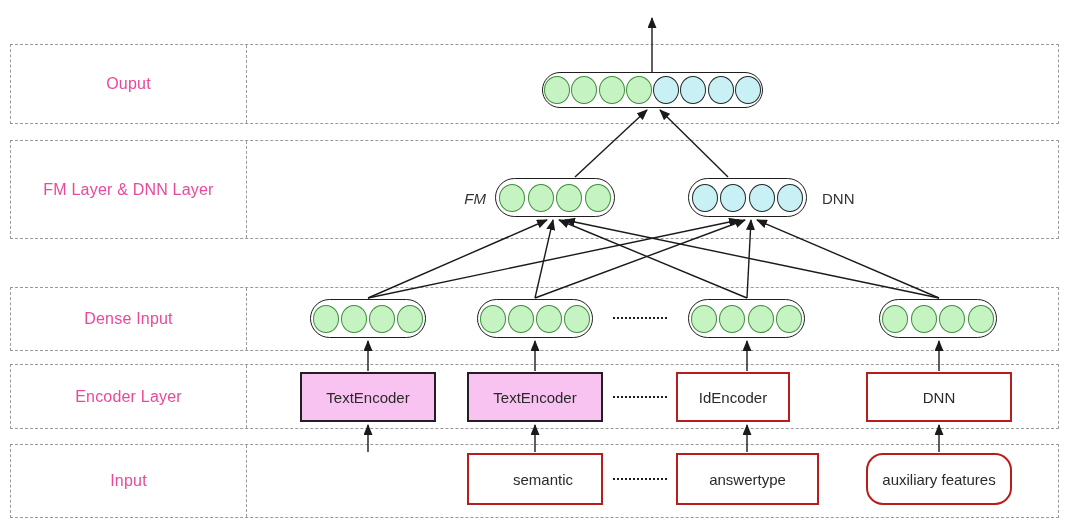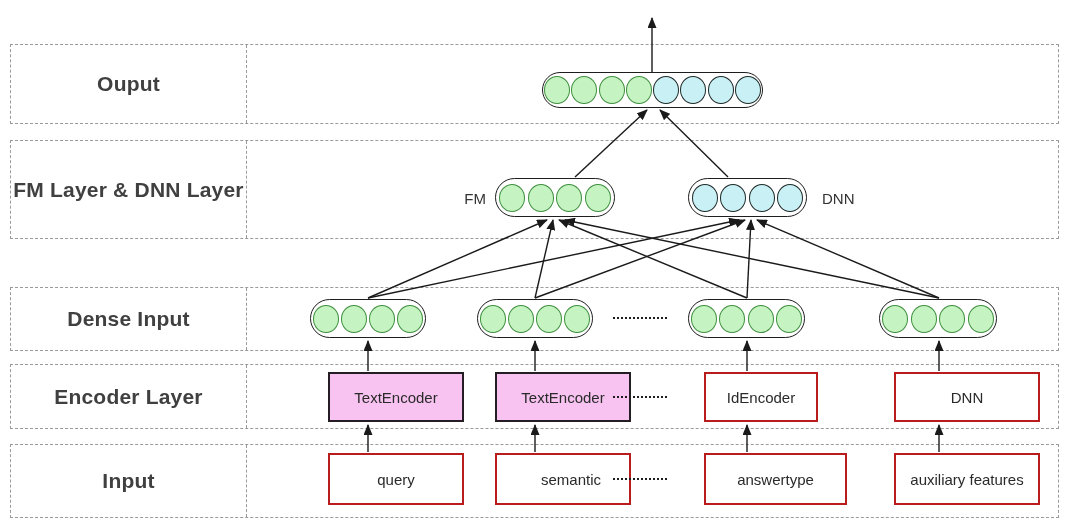--- a/index.html
+++ b/index.html
@@ -13,7 +13,7 @@
     position:absolute;left:0;top:0;bottom:0;width:235px;
     border-right:1px dashed var(--dash);
     display:flex;align-items:center;justify-content:center;
-    font-size:21px;color:#404040;letter-spacing:.2px;font-weight:bold;
+    font-size:16px;color:#ec4899;letter-spacing:.2px;
   }
   
   .pill{

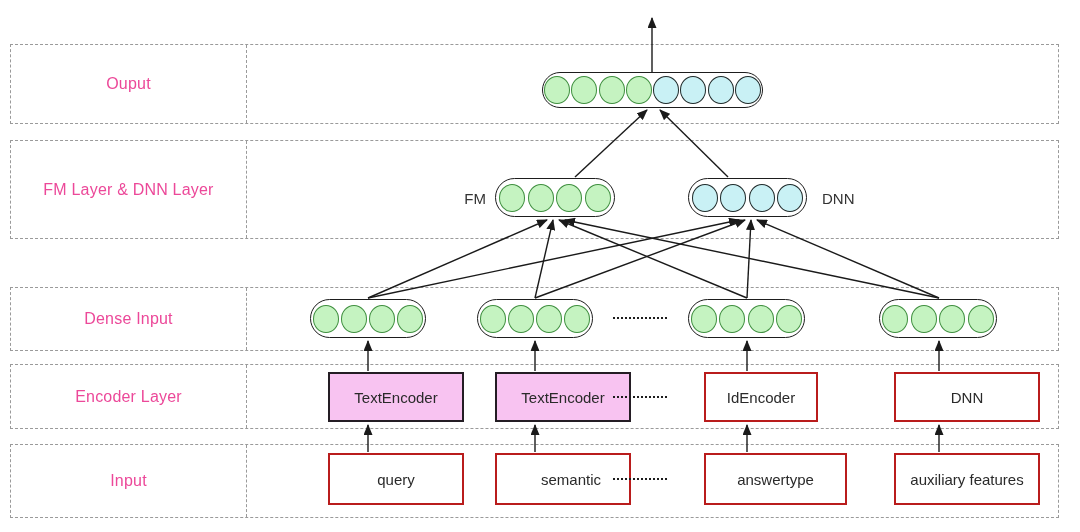--- a/index.html
+++ b/index.html
@@ -68,7 +68,7 @@
       <div class="circle blue"></div>
     </div>
 
-  <div class="side-label" style="left:440px;top:190px;width:46px;text-align:right;">FM</div>
+  <div class="side-label" style="left:440px;top:190px;width:46px;text-align:right;font-style:italic;">FM</div>
   <div class="pill" id="fm-pill" style="left:495px;top:178px;width:120px;height:39px;">
       <div class="circle green"></div>
       <div class="circle green"></div>

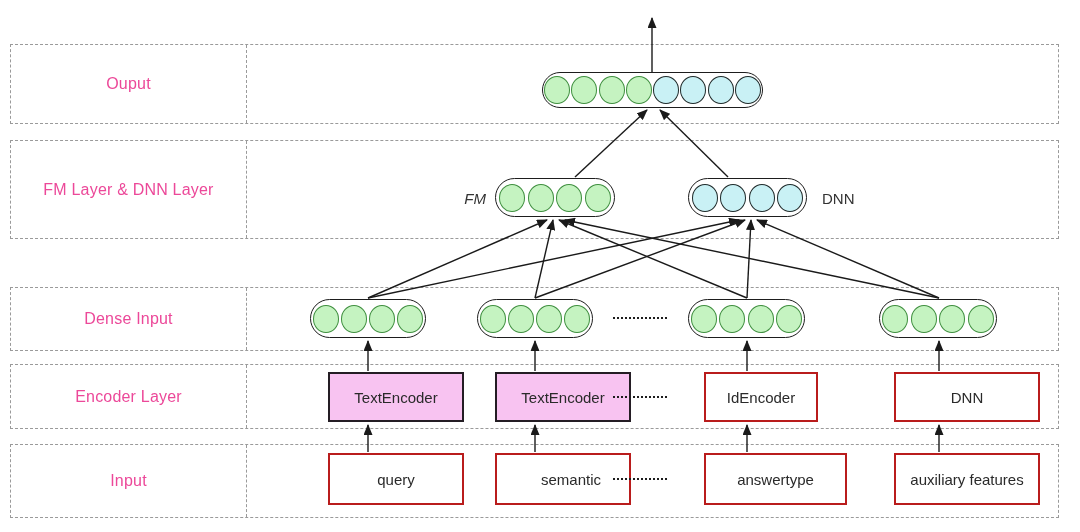--- a/index.html
+++ b/index.html
@@ -26,7 +26,7 @@
   
   .node-box{
     position:absolute;background:#fff;border:2px solid #b91c1c;box-sizing:border-box;
-    display:flex;align-items:center;justify-content:center;font-size:15px;color:#2a2a2a;margin-left:28px;
+    display:flex;align-items:center;justify-content:center;font-size:15px;color:#2a2a2a;
   }
   .node-box.pink{background:var(--pink-fill);border-color:#241d24;}
   

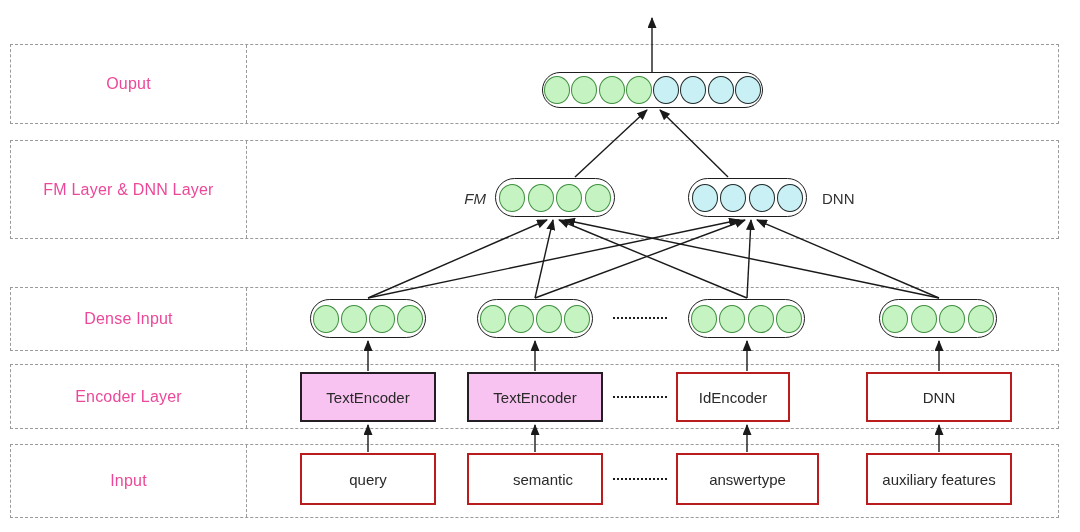--- a/index.html
+++ b/index.html
@@ -113,7 +113,6 @@
   <div class="node-box" style="left:676px;top:372px;width:114px;height:50px;">IdEncoder</div>
   <div class="node-box" style="left:866px;top:372px;width:146px;height:50px;">DNN</div>
 
-  <div class="node-box" style="left:300px;top:453px;width:136px;height:52px;">query</div>
   <div class="node-box" style="left:467px;top:453px;width:136px;height:52px;padding-left:16px;">semantic</div>
   <div class="node-box" style="left:676px;top:453px;width:143px;height:52px;">answertype</div>
   <div class="node-box" style="left:866px;top:453px;width:146px;height:52px;">auxiliary features</div>

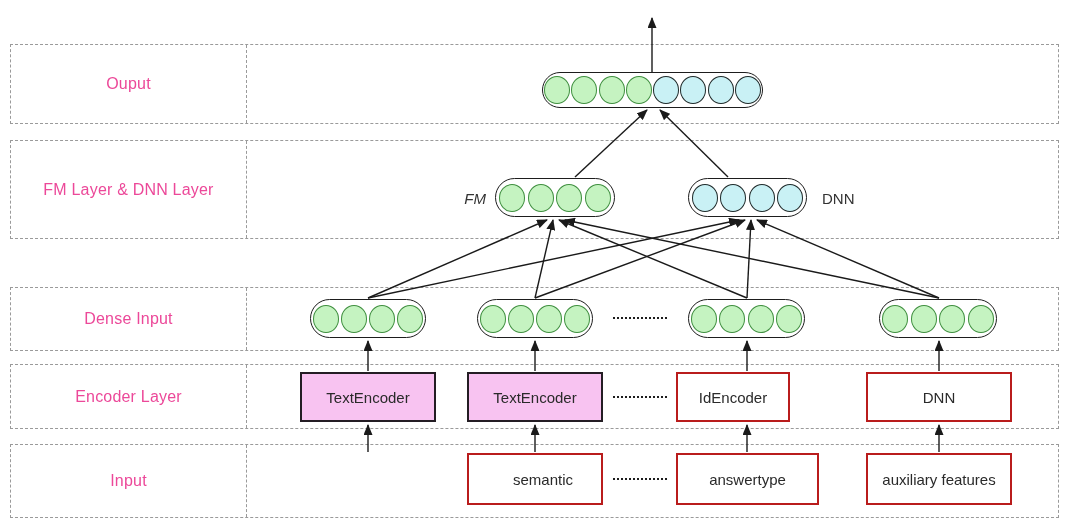--- a/index.html
+++ b/index.html
@@ -115,7 +115,7 @@
 
   <div class="node-box" style="left:467px;top:453px;width:136px;height:52px;padding-left:16px;">semantic</div>
   <div class="node-box" style="left:676px;top:453px;width:143px;height:52px;">answertype</div>
-  <div class="node-box" style="left:866px;top:453px;width:146px;height:52px;">auxiliary features</div>
+  <div class="node-box" style="left:866px;top:453px;width:146px;height:52px;border-radius:17px;">auxiliary features</div>
 
   <div class="dots" style="left:613px;top:317px;"></div>
   <div class="dots" style="left:613px;top:396px;"></div>

